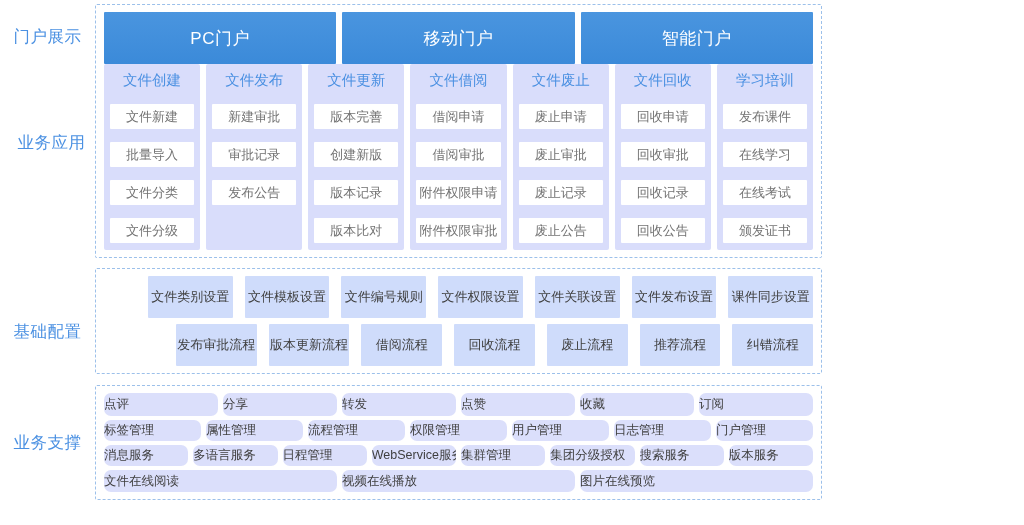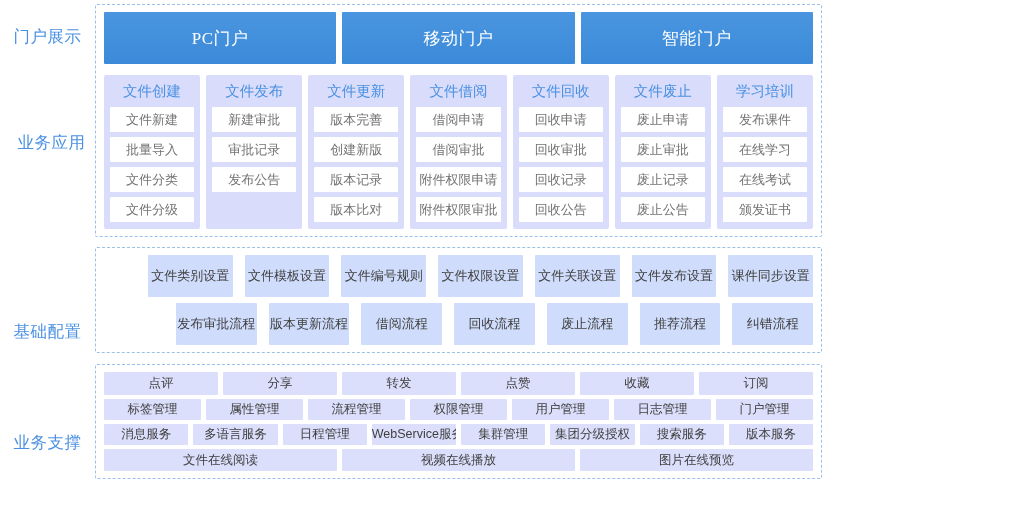--- a/index.html
+++ b/index.html
@@ -61,8 +61,7 @@
   .portal-row {
     display: flex;
     gap: 6px;
-    margin-bottom: 11px;
-    font-family: Liberation Serif, serif;
+    margin-bottom: 0;
   }
   .portal-bar {
     flex: 1 1 0;

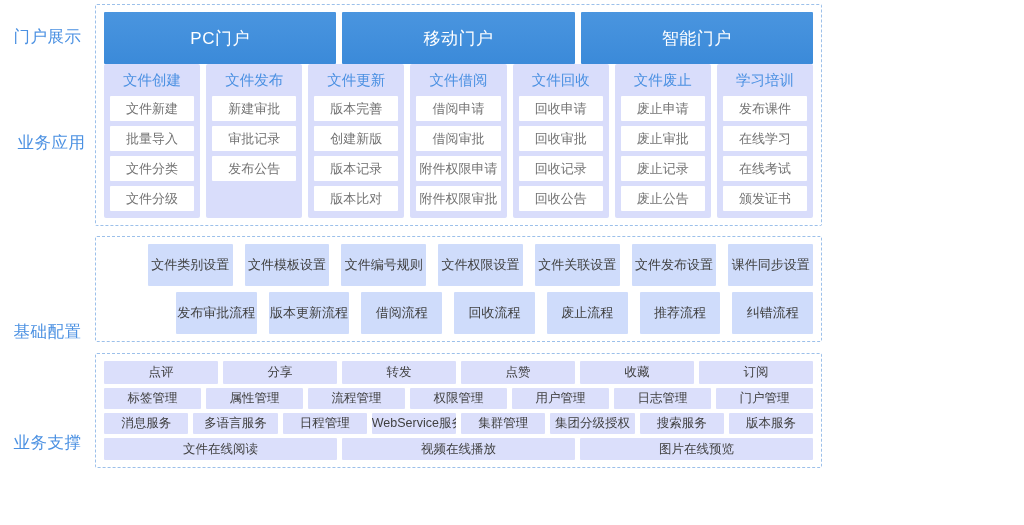--- a/index.html
+++ b/index.html
@@ -88,7 +88,7 @@
     padding: 5px 6px 7px 6px;
     display: flex;
     flex-direction: column;
-    gap: 5px;
+    gap: 13px;
   }
   .cat-title {
     text-align: center;

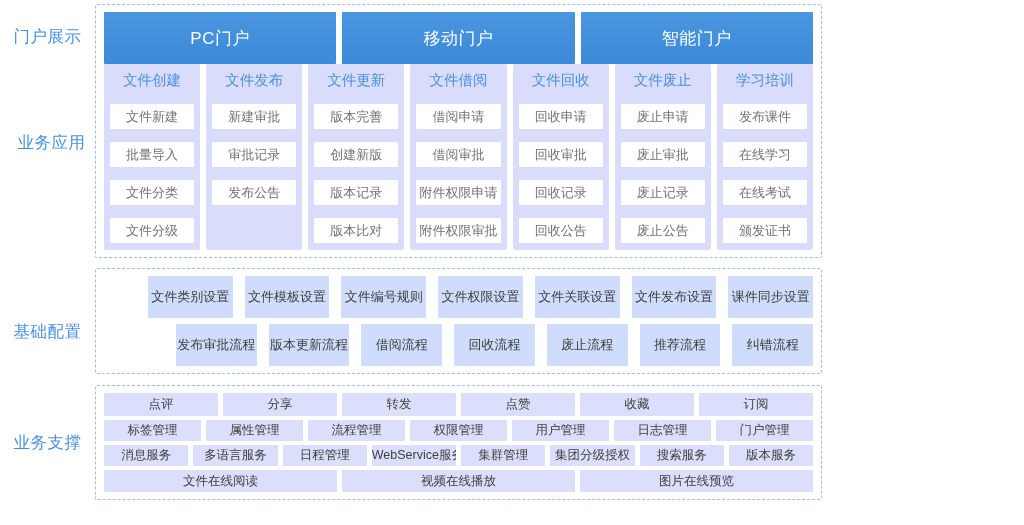--- a/index.html
+++ b/index.html
@@ -207,19 +207,19 @@
         </div>
 
         <div class="cat-card">
+          <div class="cat-title">文件废止</div>
+          <div class="cat-item">废止申请</div>
+          <div class="cat-item">废止审批</div>
+          <div class="cat-item">废止记录</div>
+          <div class="cat-item">废止公告</div>
+        </div>
+
+        <div class="cat-card">
           <div class="cat-title">文件回收</div>
           <div class="cat-item">回收申请</div>
           <div class="cat-item">回收审批</div>
           <div class="cat-item">回收记录</div>
           <div class="cat-item">回收公告</div>
-        </div>
-
-        <div class="cat-card">
-          <div class="cat-title">文件废止</div>
-          <div class="cat-item">废止申请</div>
-          <div class="cat-item">废止审批</div>
-          <div class="cat-item">废止记录</div>
-          <div class="cat-item">废止公告</div>
         </div>
 
         <div class="cat-card">

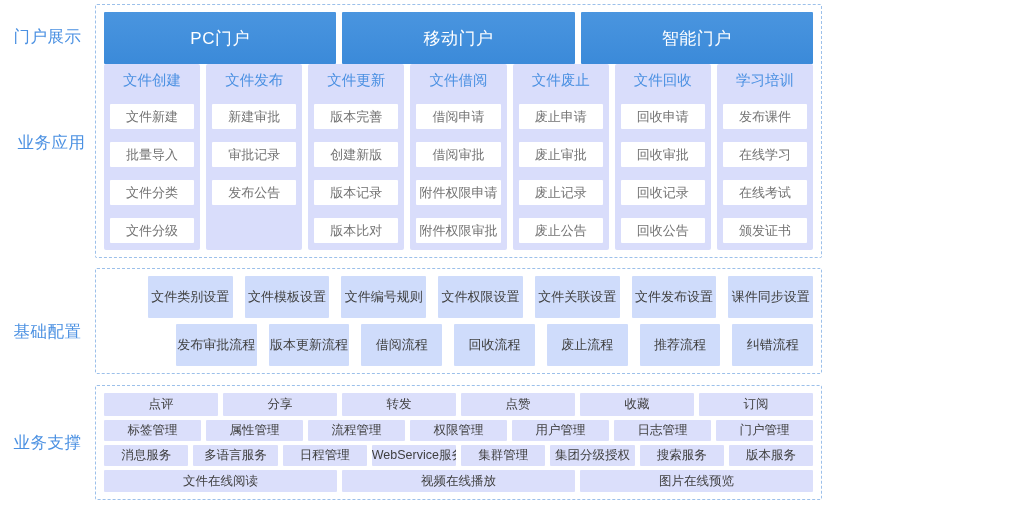--- a/index.html
+++ b/index.html
@@ -143,8 +143,7 @@
     font-size: 12.5px;
     height: 21px;
     line-height: 21px;
-    text-align: center;
-    border-radius: 1px;
+    border-radius: 7px;
     white-space: nowrap;
     overflow: hidden;
   }

